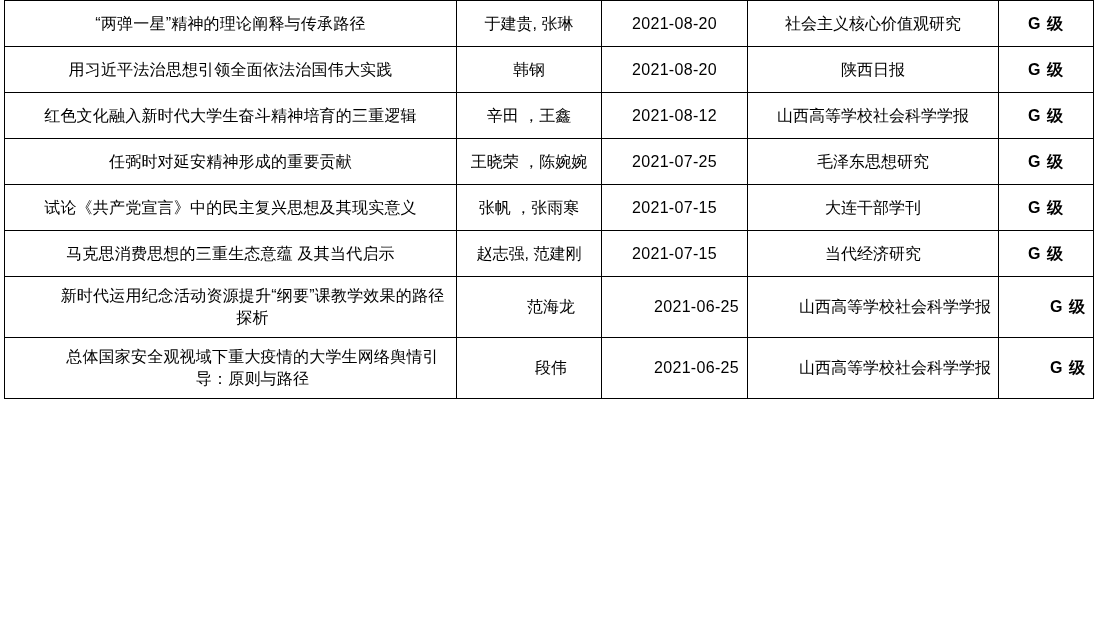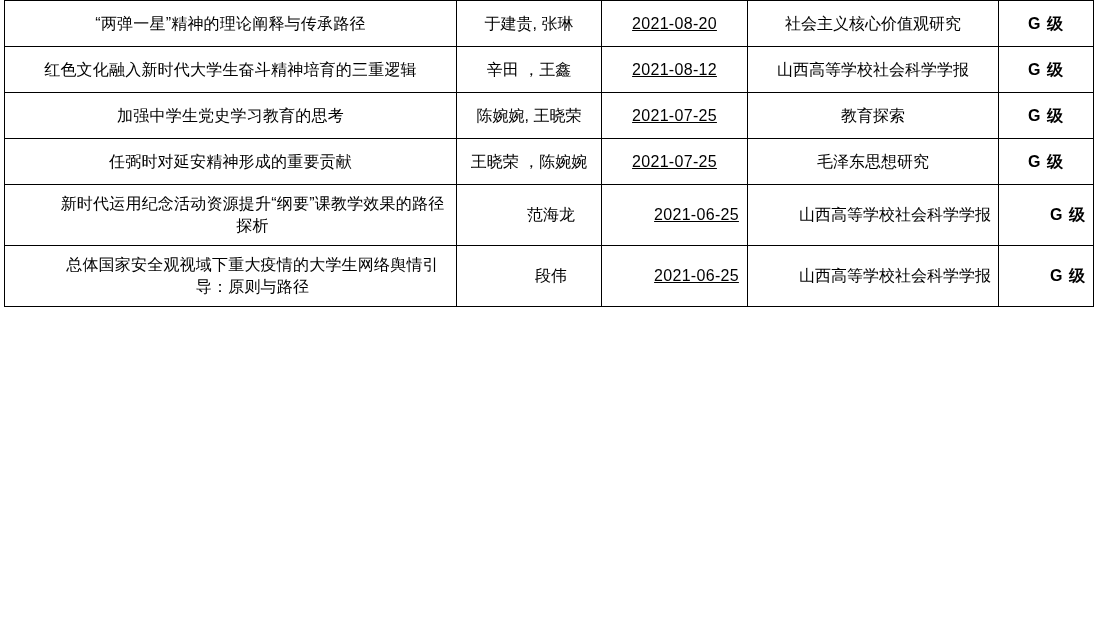--- a/index.html
+++ b/index.html
@@ -54,7 +54,6 @@
   td.date-cell {
     font-family: "Liberation Sans", "DejaVu Sans", sans-serif;
     letter-spacing: 0.3px;
-    text-decoration: underline;
   }
 </style>
 </head>

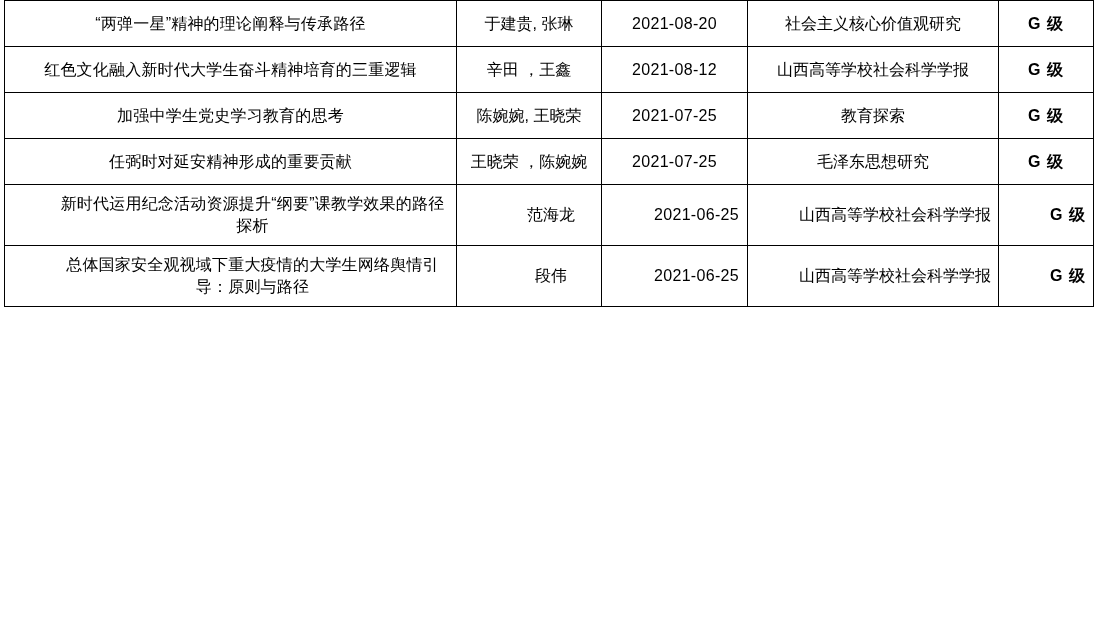--- a/index.html
+++ b/index.html
@@ -77,6 +77,13 @@
           <td class="level-cell">G 级</td>
         </tr>
         <tr class="r-normal">
+          <td class="title-cell">用习近平法治思想引领全面依法治国伟大实践</td>
+          <td class="author-cell">韩钢</td>
+          <td class="date-cell">2021-08-20</td>
+          <td class="journal-cell">陕西日报</td>
+          <td class="level-cell">G 级</td>
+        </tr>
+        <tr class="r-normal">
           <td class="title-cell">红色文化融入新时代大学生奋斗精神培育的三重逻辑</td>
           <td class="author-cell">辛田 ，王鑫</td>
           <td class="date-cell">2021-08-12</td>

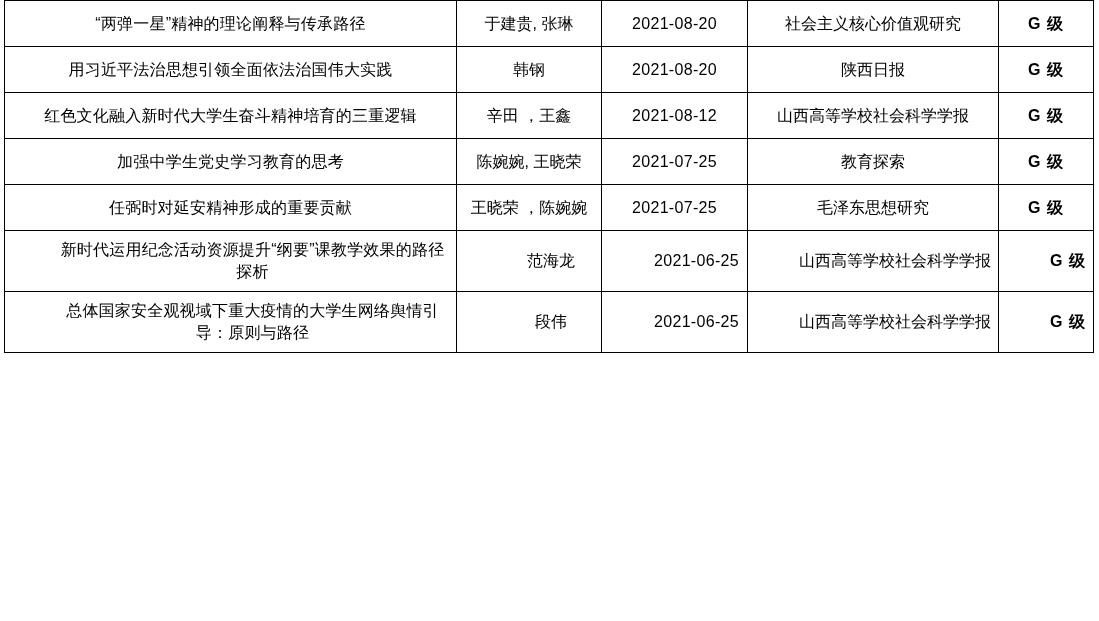--- a/index.html
+++ b/index.html
@@ -91,13 +91,6 @@
           <td class="level-cell">G 级</td>
         </tr>
         <tr class="r-normal">
-          <td class="title-cell">加强中学生党史学习教育的思考</td>
-          <td class="author-cell">陈婉婉, 王晓荣</td>
-          <td class="date-cell">2021-07-25</td>
-          <td class="journal-cell">教育探索</td>
-          <td class="level-cell">G 级</td>
-        </tr>
-        <tr class="r-normal">
           <td class="title-cell">任弼时对延安精神形成的重要贡献</td>
           <td class="author-cell">王晓荣 ，陈婉婉</td>
           <td class="date-cell">2021-07-25</td>

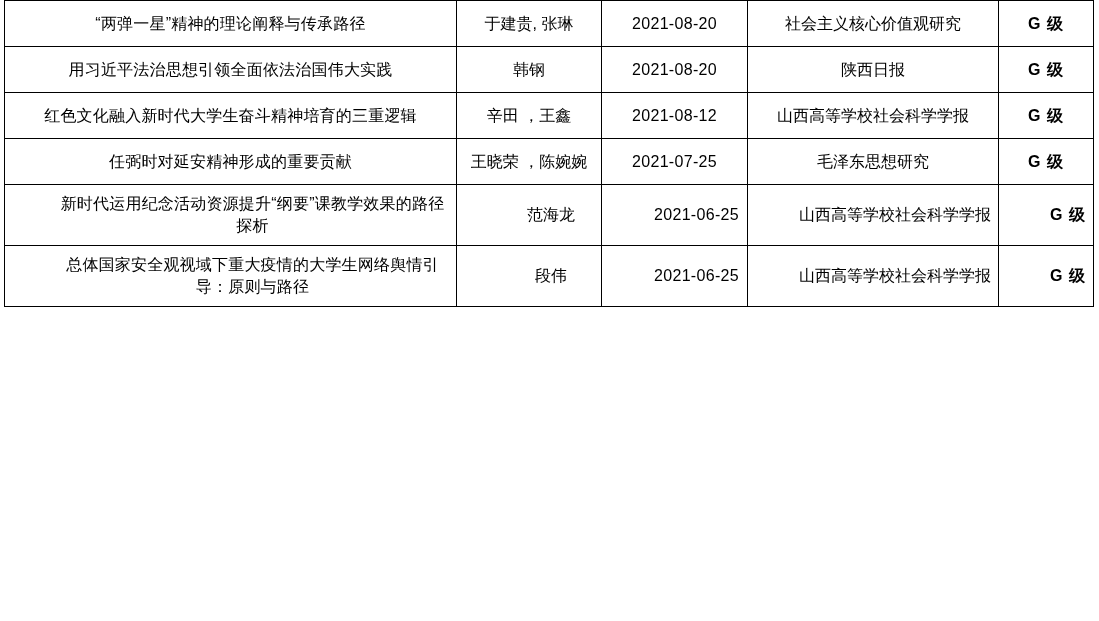--- a/index.html
+++ b/index.html
@@ -97,6 +97,13 @@
           <td class="journal-cell">毛泽东思想研究</td>
           <td class="level-cell">G 级</td>
         </tr>
+        <tr class="r-normal">
+          <td class="title-cell">试论《共产党宣言》中的民主复兴思想及其现实意义</td>
+          <td class="author-cell">张帆 ，张雨寒</td>
+          <td class="date-cell">2021-07-15</td>
+          <td class="journal-cell">大连干部学刊</td>
+          <td class="level-cell">G 级</td>
+        </tr>
         <tr class="r-tall">
           <td class="title-cell">新时代运用纪念活动资源提升“纲要”课教学效果的路径探析</td>
           <td class="author-cell">范海龙</td>

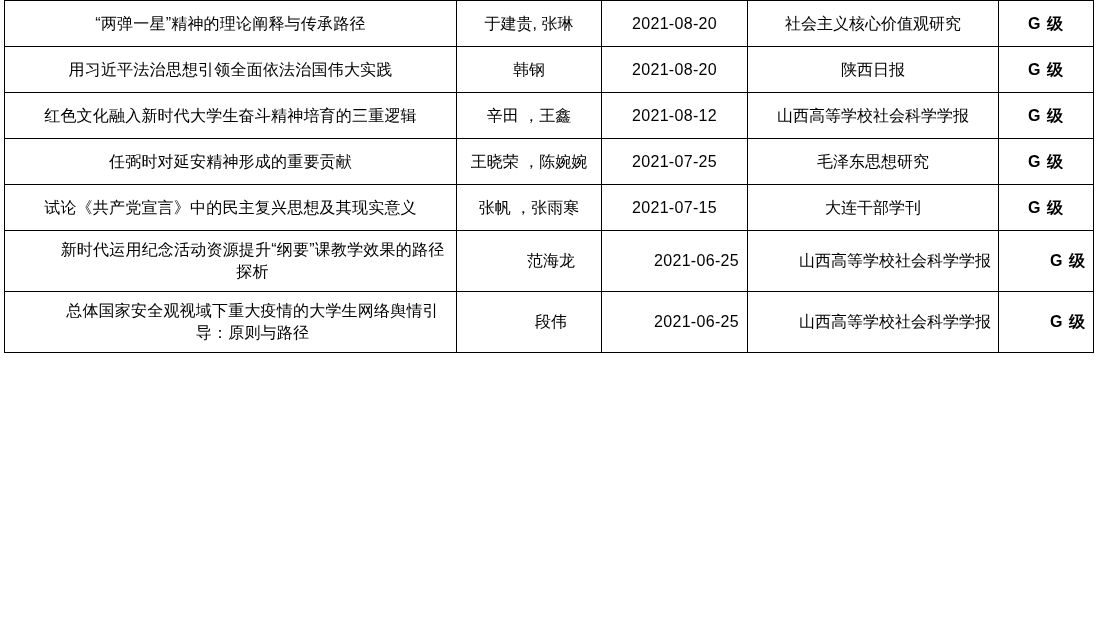--- a/index.html
+++ b/index.html
@@ -104,6 +104,13 @@
           <td class="journal-cell">大连干部学刊</td>
           <td class="level-cell">G 级</td>
         </tr>
+        <tr class="r-normal">
+          <td class="title-cell">马克思消费思想的三重生态意蕴 及其当代启示</td>
+          <td class="author-cell">赵志强, 范建刚</td>
+          <td class="date-cell">2021-07-15</td>
+          <td class="journal-cell">当代经济研究</td>
+          <td class="level-cell">G 级</td>
+        </tr>
         <tr class="r-tall">
           <td class="title-cell">新时代运用纪念活动资源提升“纲要”课教学效果的路径探析</td>
           <td class="author-cell">范海龙</td>

